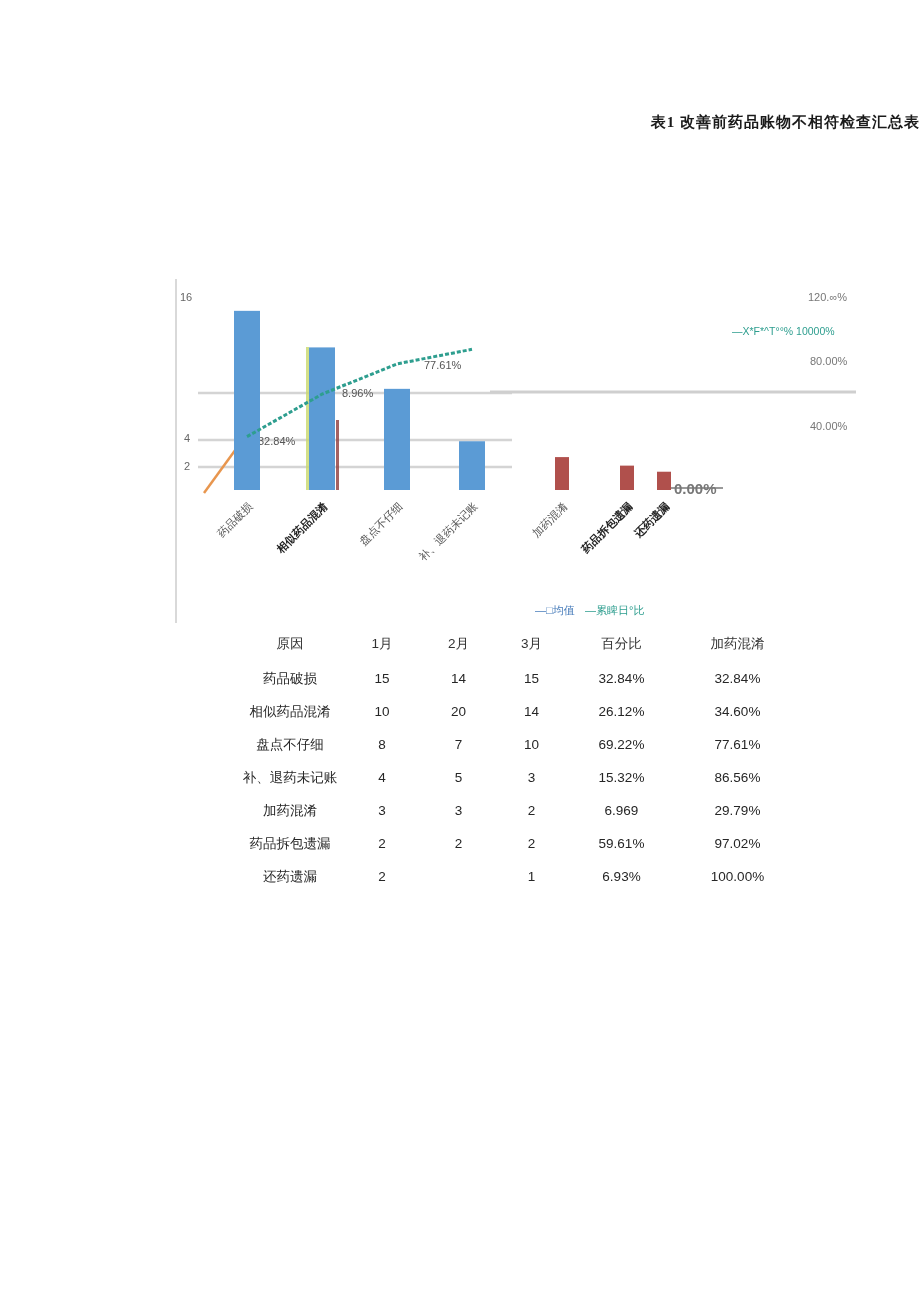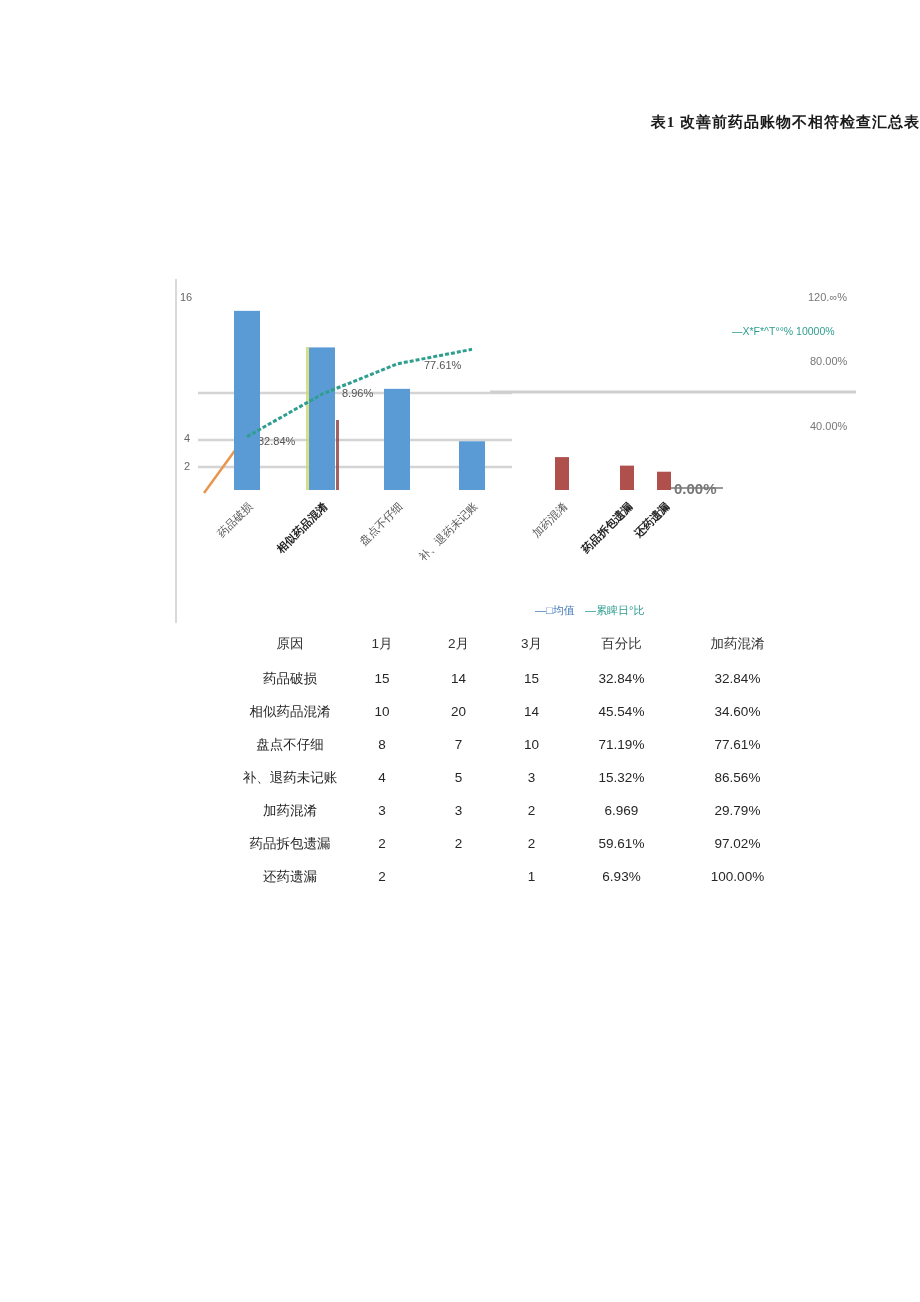--- a/index.html
+++ b/index.html
@@ -116,7 +116,7 @@
         <div class="tcell">10</div>
         <div class="tcell">20</div>
         <div class="tcell">14</div>
-        <div class="tcell">45.54%</div>
+        <div class="tcell">26.12%</div>
         <div class="tcell">34.60%</div>
       </div>
       <div class="trow">

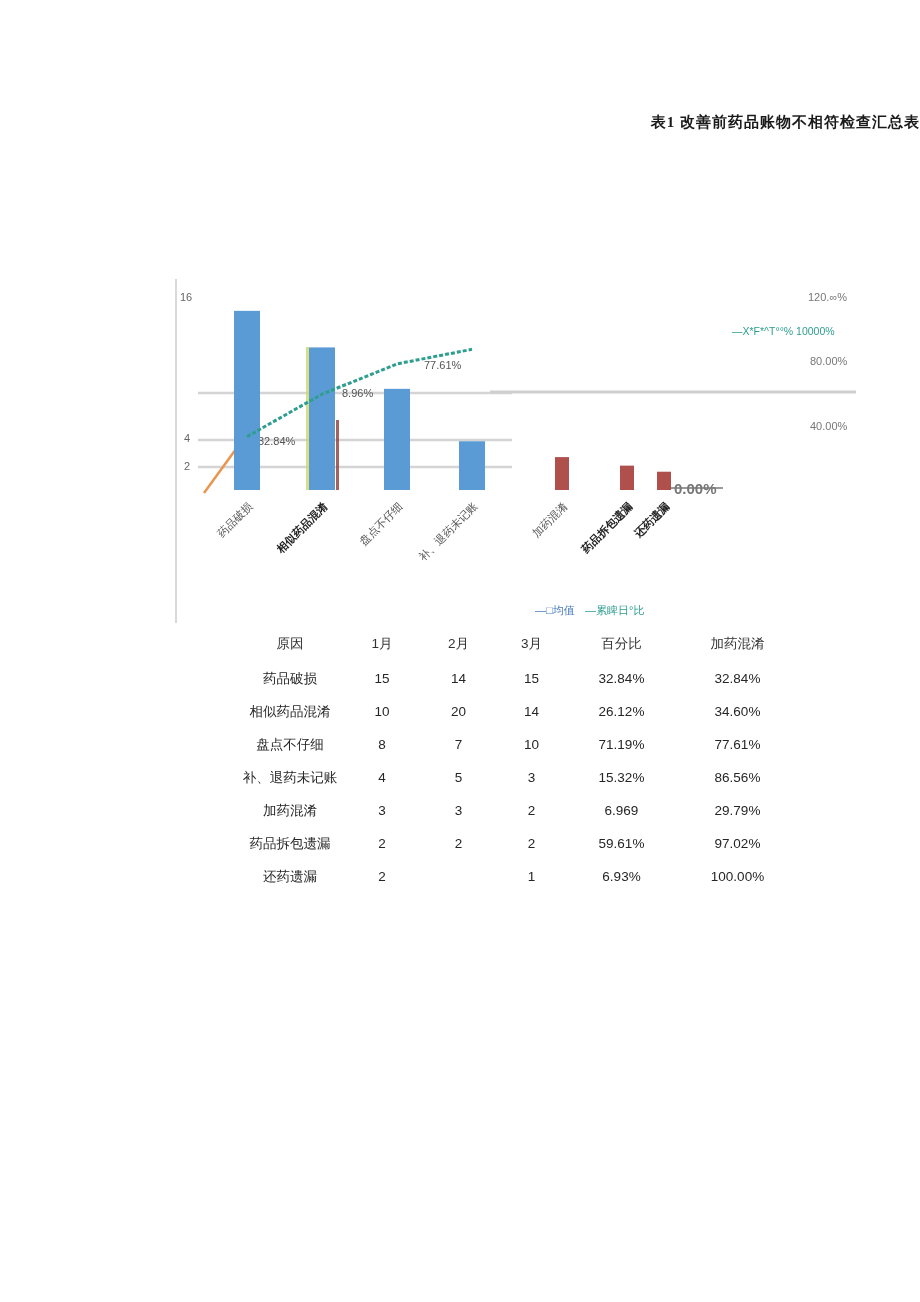--- a/index.html
+++ b/index.html
@@ -124,7 +124,7 @@
         <div class="tcell">8</div>
         <div class="tcell">7</div>
         <div class="tcell">10</div>
-        <div class="tcell">71.19%</div>
+        <div class="tcell">69.22%</div>
         <div class="tcell">77.61%</div>
       </div>
       <div class="trow">

